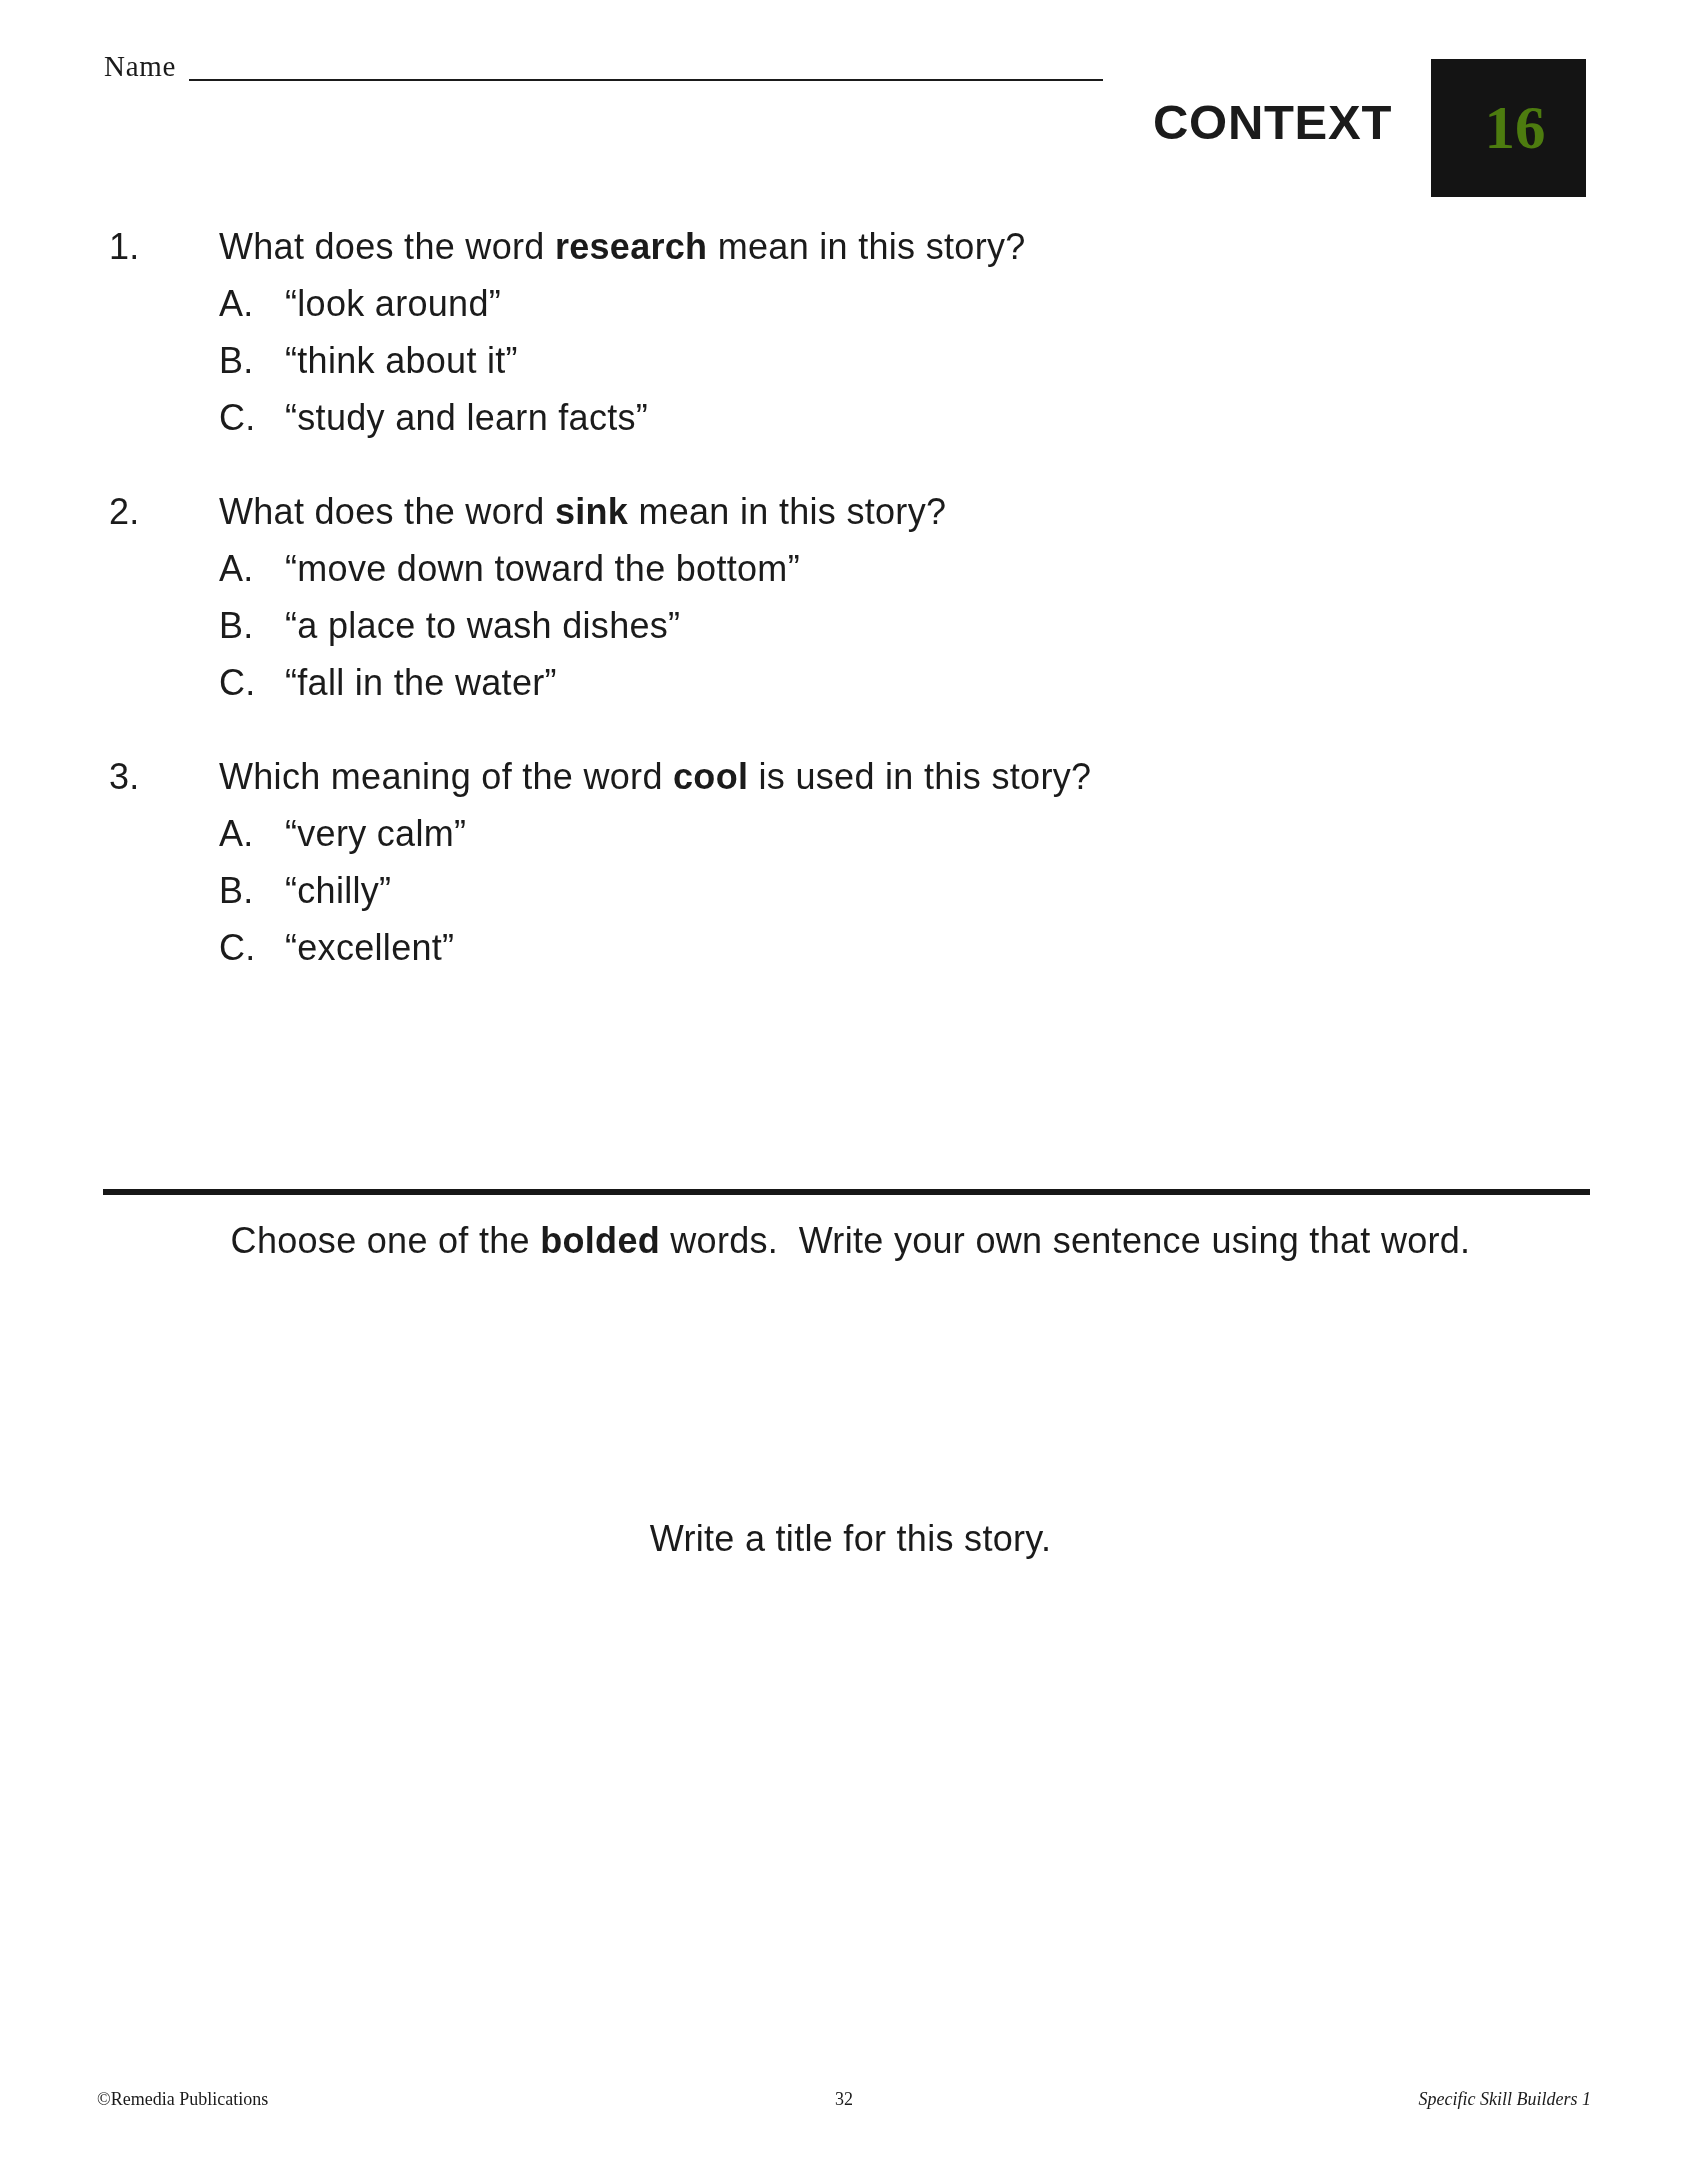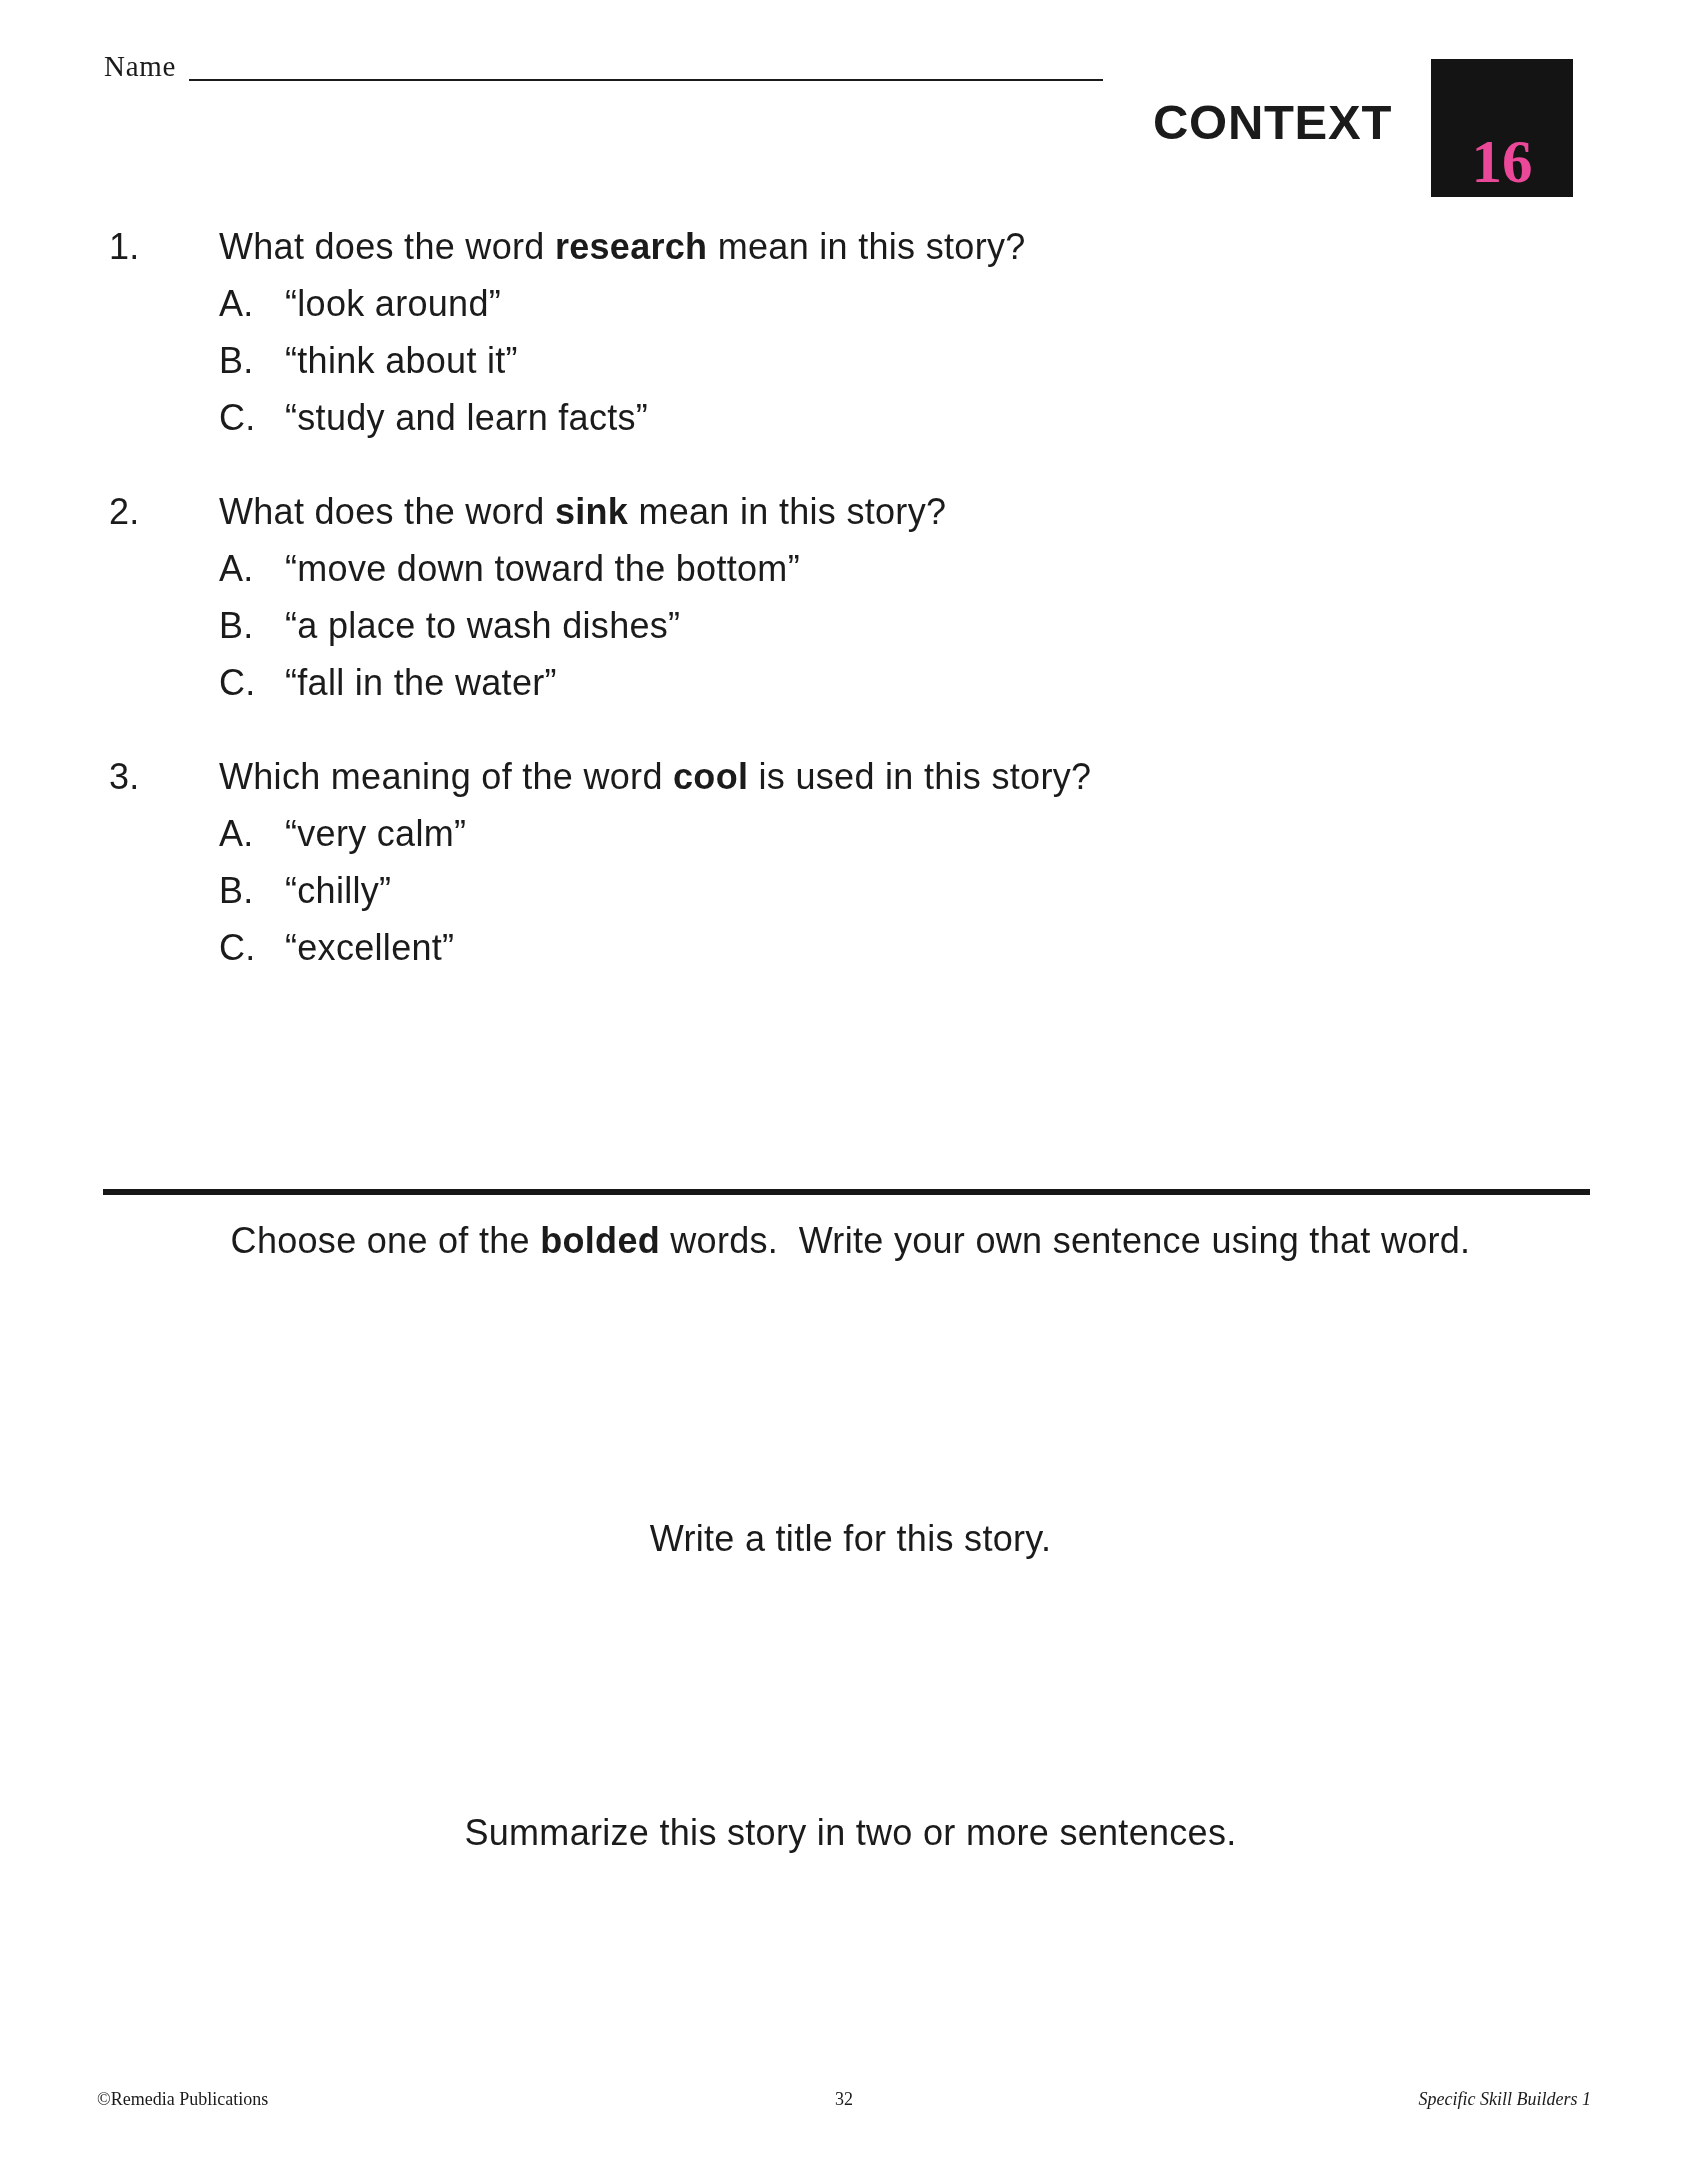--- a/index.html
+++ b/index.html
@@ -53,13 +53,14 @@
     width: 142px;
     height: 138px;
     background: #141414;
-    color: #ec4899;
+    color: #4d7c0f;
     display: flex;
-    align-items: flex-end;
+    align-items: center;
     justify-content: center;
     font-family: "Liberation Serif", serif;
     font-weight: bold;
     font-size: 61px;
+    padding-left: 13px;
   }
 
   

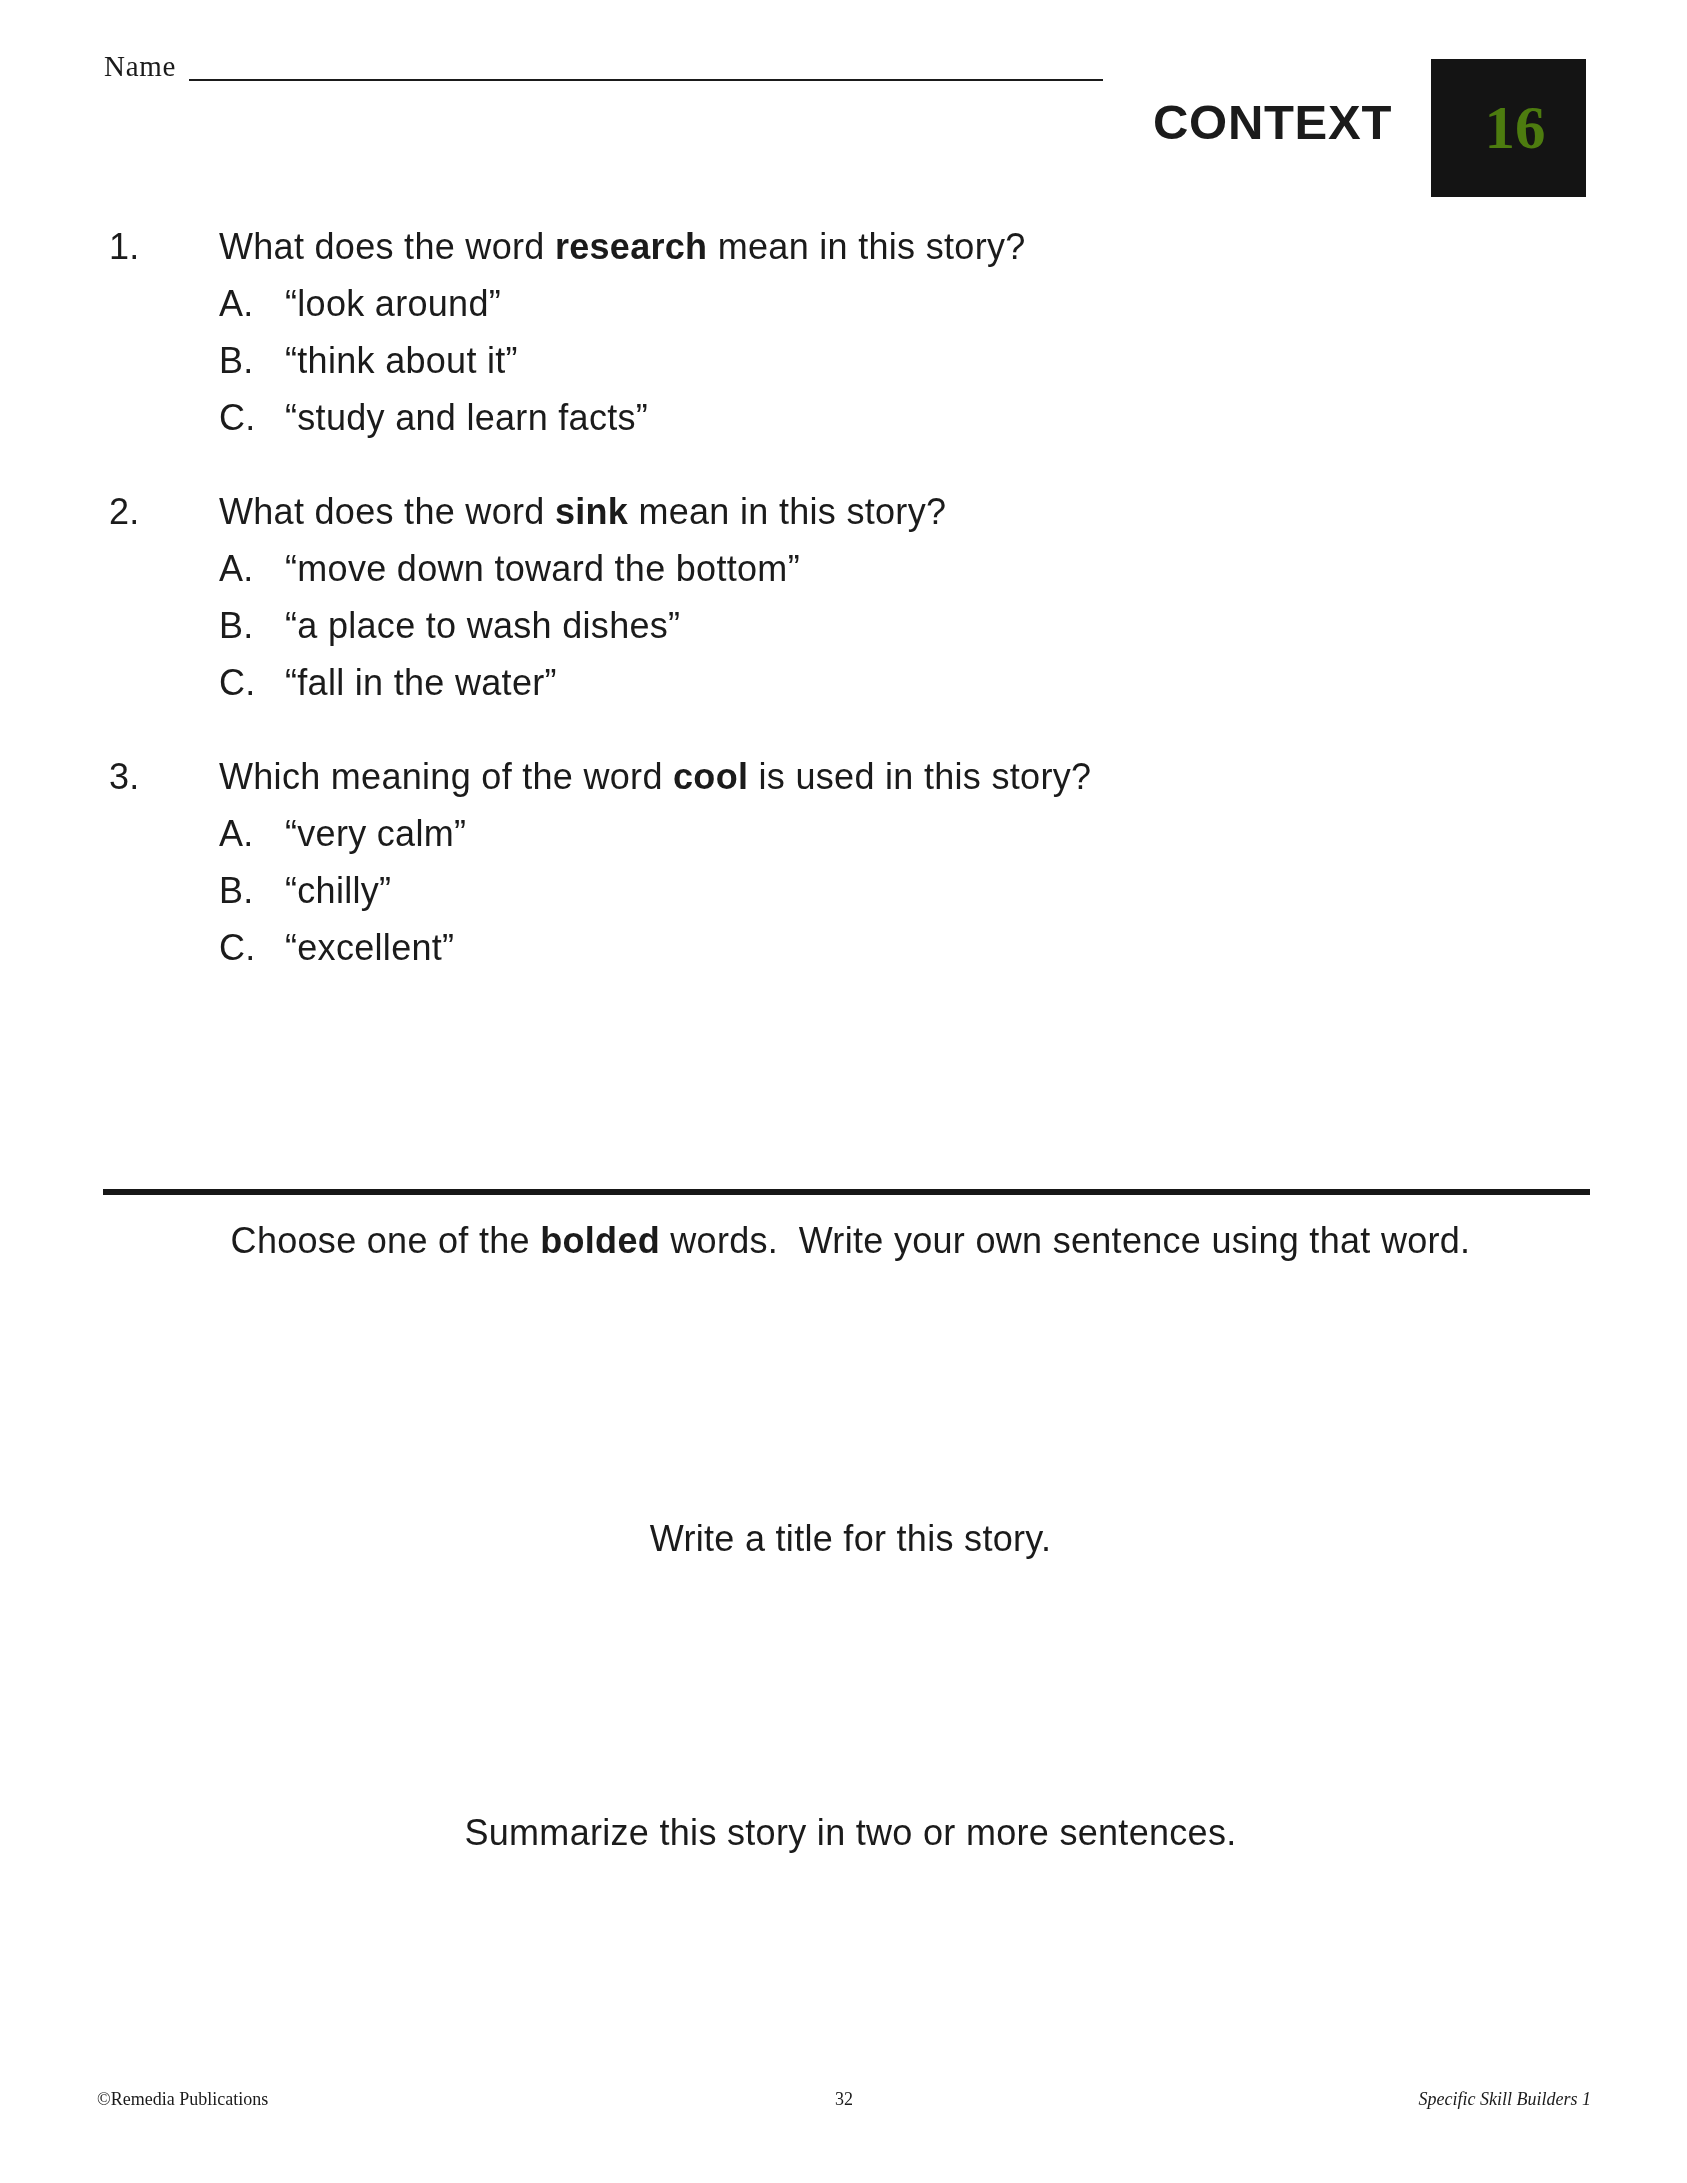--- a/index.html
+++ b/index.html
@@ -223,7 +223,6 @@
 
   <div class="answer-space answer-space-title"></div>
 
-  <div class="prompt prompt-summarize">Summarize this story in two or more sentences.</div>
 
   <div class="answer-space answer-space-summary"></div>
 

